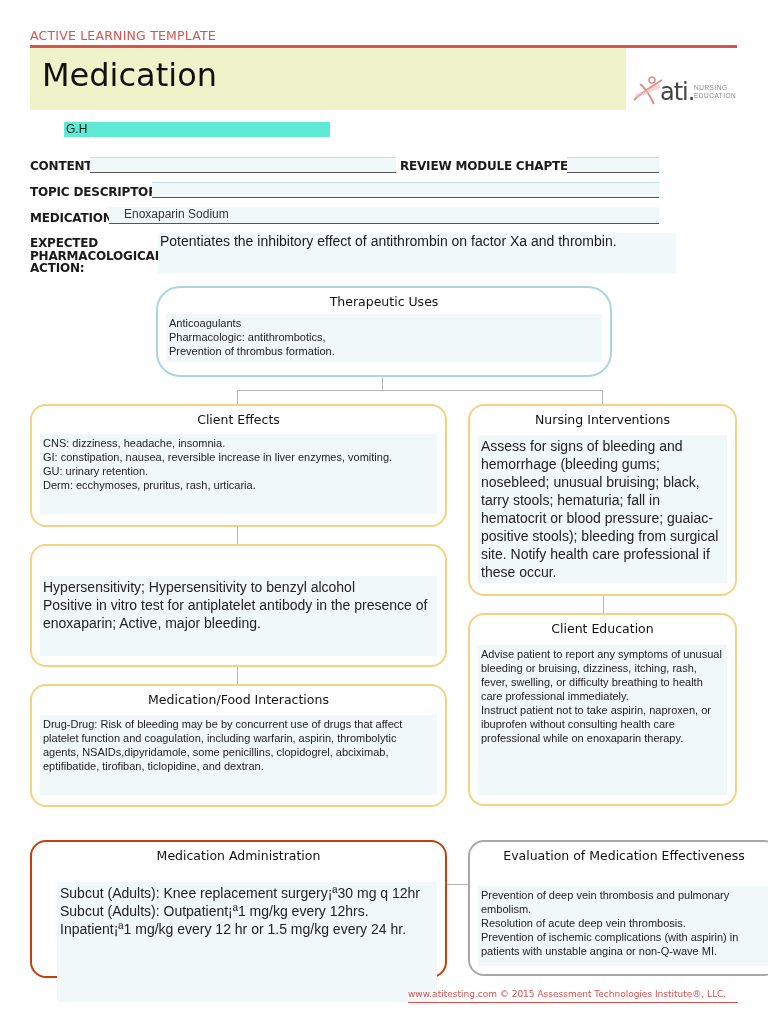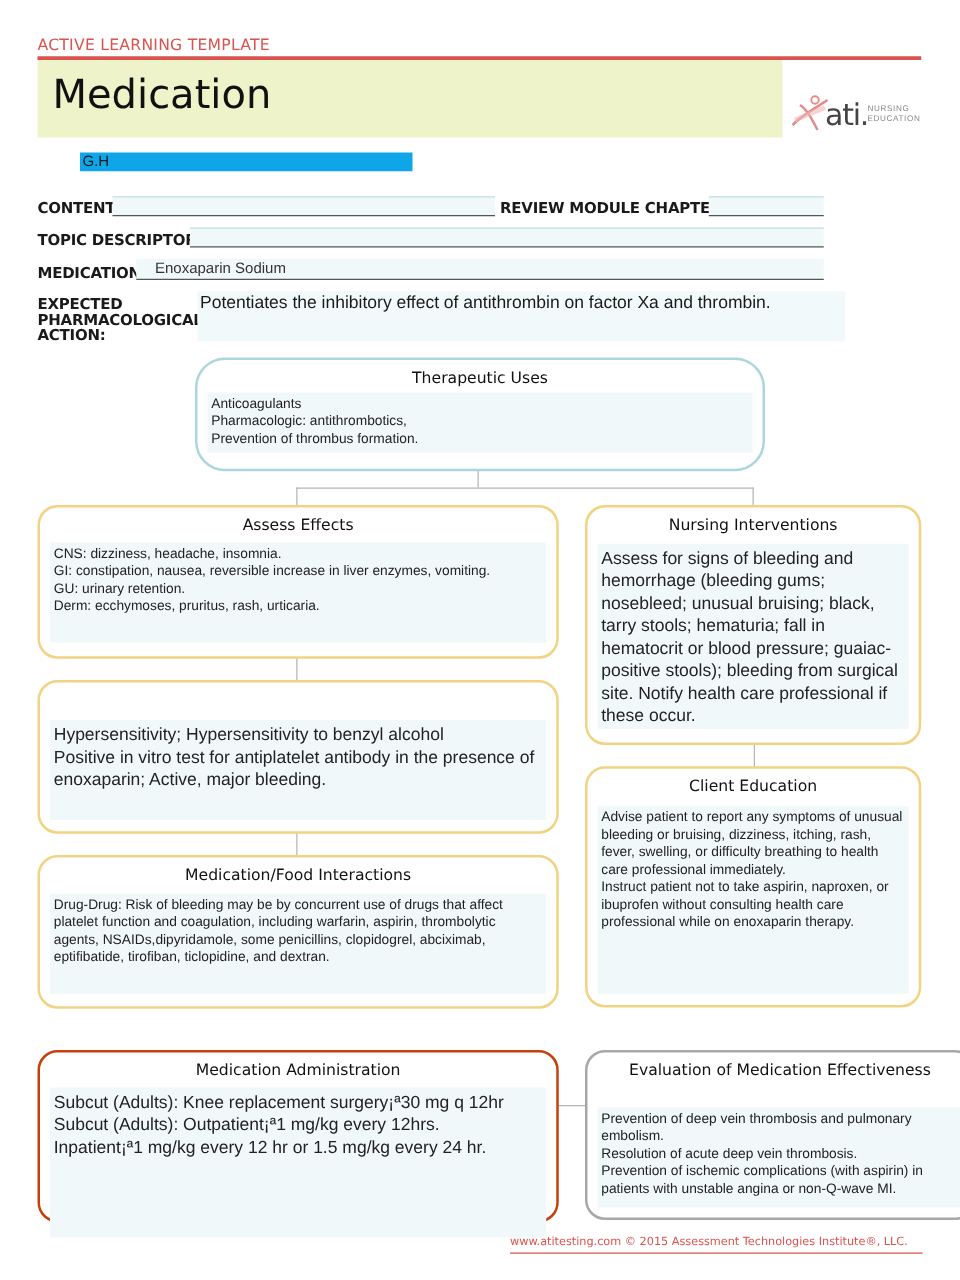--- a/index.html
+++ b/index.html
@@ -16,7 +16,7 @@
 
   .field-label { position: absolute; font-size: 12px; font-weight: bold; font-family: "DejaVu Sans", sans-serif; color: #1a1a1a; letter-spacing: -0.2px; }
   .name-label { position: absolute; left: 30px; top: 128px; font-size: 9px; color: #d9534f; font-family: Liberation Mono, monospace; font-weight: bold; padding-left: 46px; }
-  .name-value { position: absolute; left: 64px; top: 122px; width: 266px; height: 15px; background: #0ea5e9; font-size: 12px; padding-left: 2px; line-height: 14px; }
+  .name-value { position: absolute; left: 64px; top: 122px; width: 266px; height: 15px; background: #5eead4; font-size: 12px; padding-left: 2px; line-height: 14px; }
   .field-input { position: absolute; background: #f1f8f9; border-bottom: 1px solid #555; border-top: 1px solid #bfe0e4; font-size: 12px; padding-left: 15px; line-height: 14px; color: #333; }
 
   .epa-text { position: absolute; left: 158px; top: 233px; width: 518px; height: 40px; background: #f2f9fa; font-size: 14px; line-height: 17px; padding-left: 2px; }

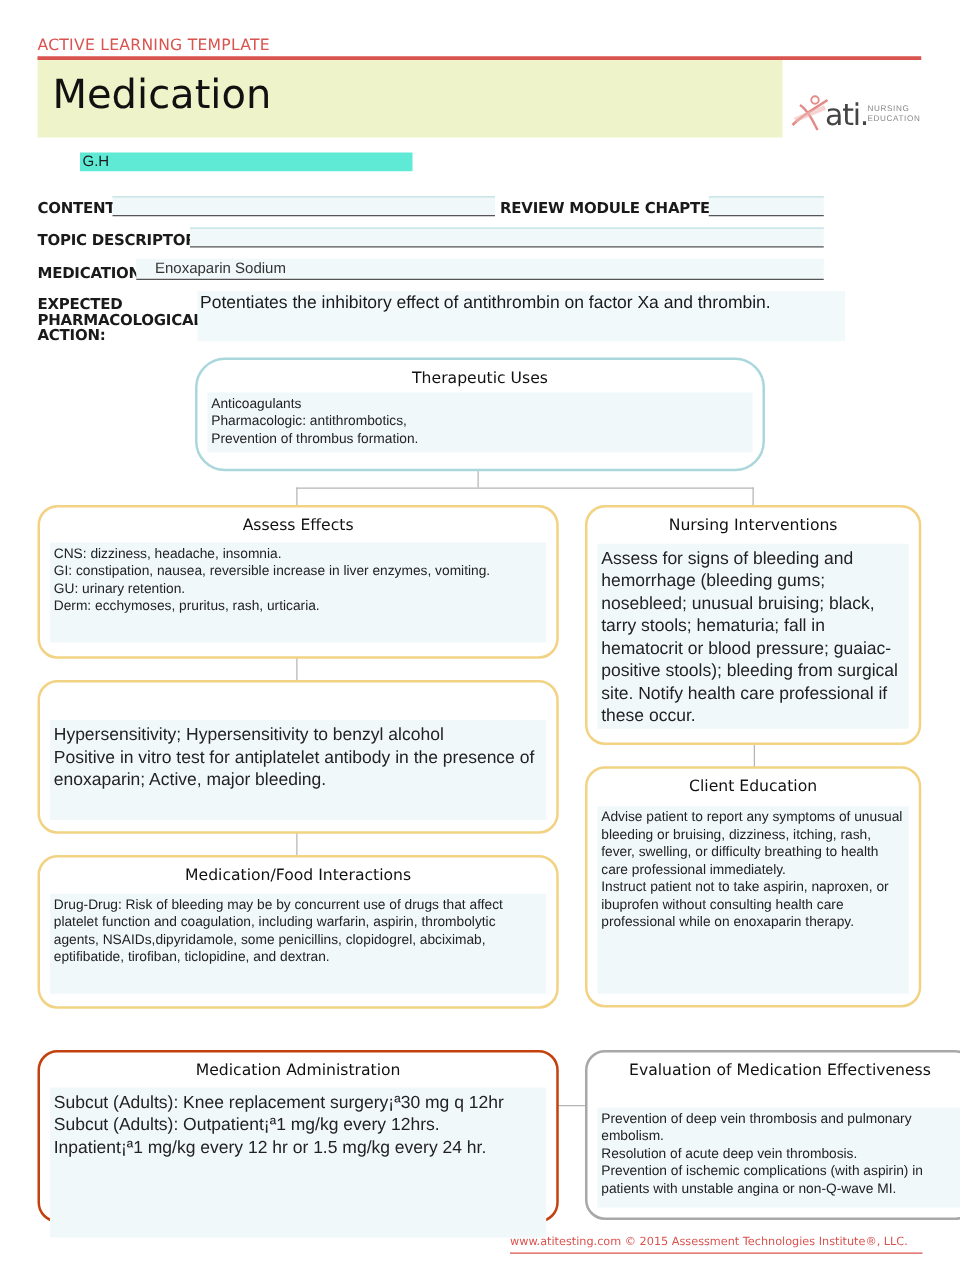--- a/index.html
+++ b/index.html
@@ -96,7 +96,7 @@
 </div>
 
 <div class="box yellow" style="left:30px;top:404px;width:417px;height:123px;">
-  <div class="box-title">Assess Effects</div>
+  <div class="box-title">Client Effects</div>
   <div class="box-body sm" style="top:28px;height:80px;">CNS: dizziness, headache, insomnia.
 GI: constipation, nausea, reversible increase in liver enzymes, vomiting.
 GU: urinary retention.

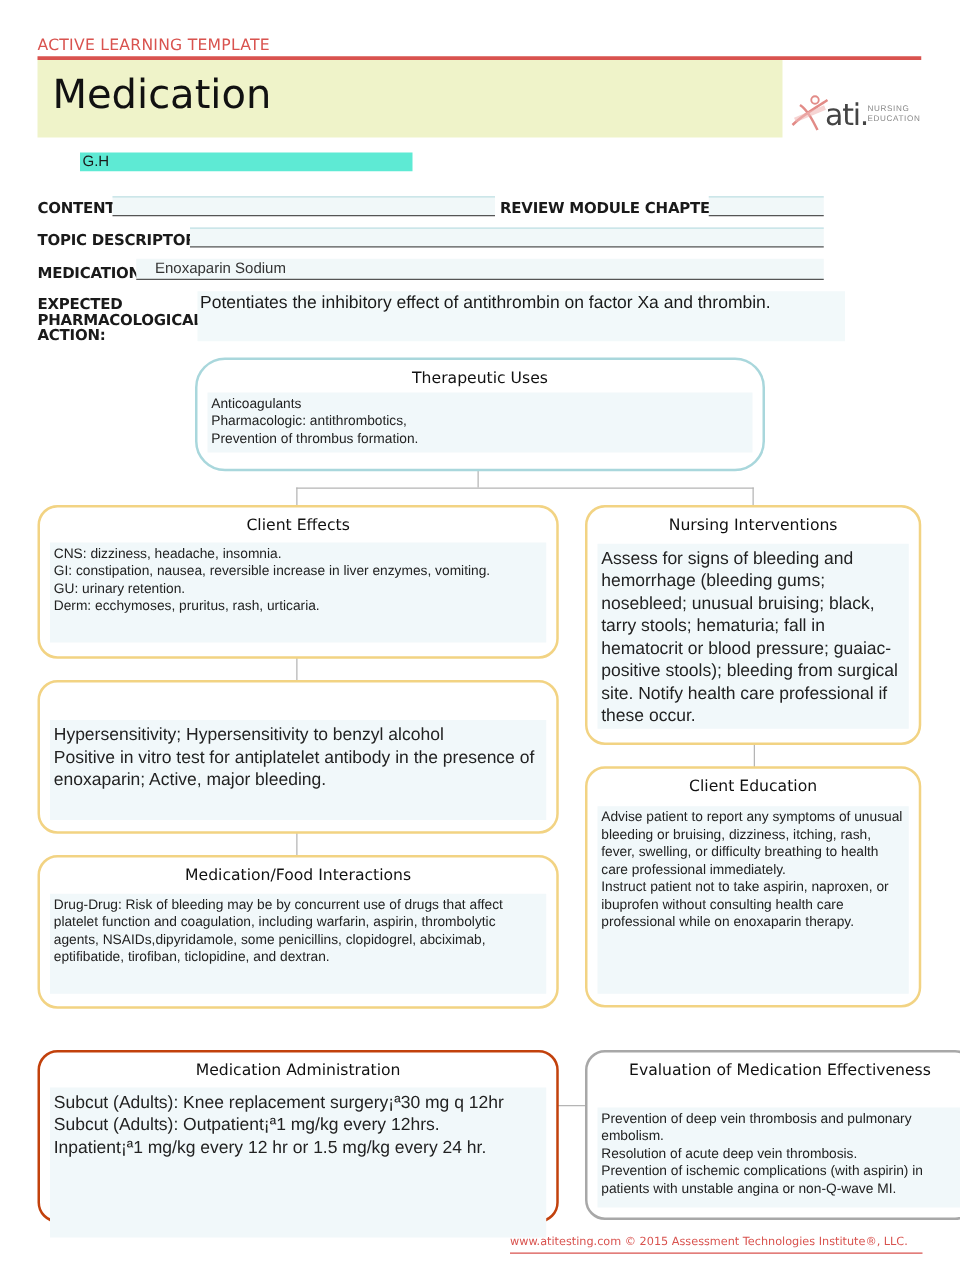--- a/index.html
+++ b/index.html
@@ -126,7 +126,7 @@
 
 <div class="box lime" style="left:30px;top:840px;width:417px;height:138px;">
   <div class="box-title">Medication Administration</div>
-  <div class="box-body lg" style="top:28px;height:120px;">Subcut (Adults): Knee replacement surgery¡ª30 mg q 12hr
+  <div class="box-body lg" style="top:40px;height:120px;margin-left:17px;">Subcut (Adults): Knee replacement surgery¡ª30 mg q 12hr
 Subcut (Adults): Outpatient¡ª1 mg/kg every 12hrs.
 Inpatient¡ª1 mg/kg every 12 hr or 1.5 mg/kg every 24 hr.</div>
 </div>

